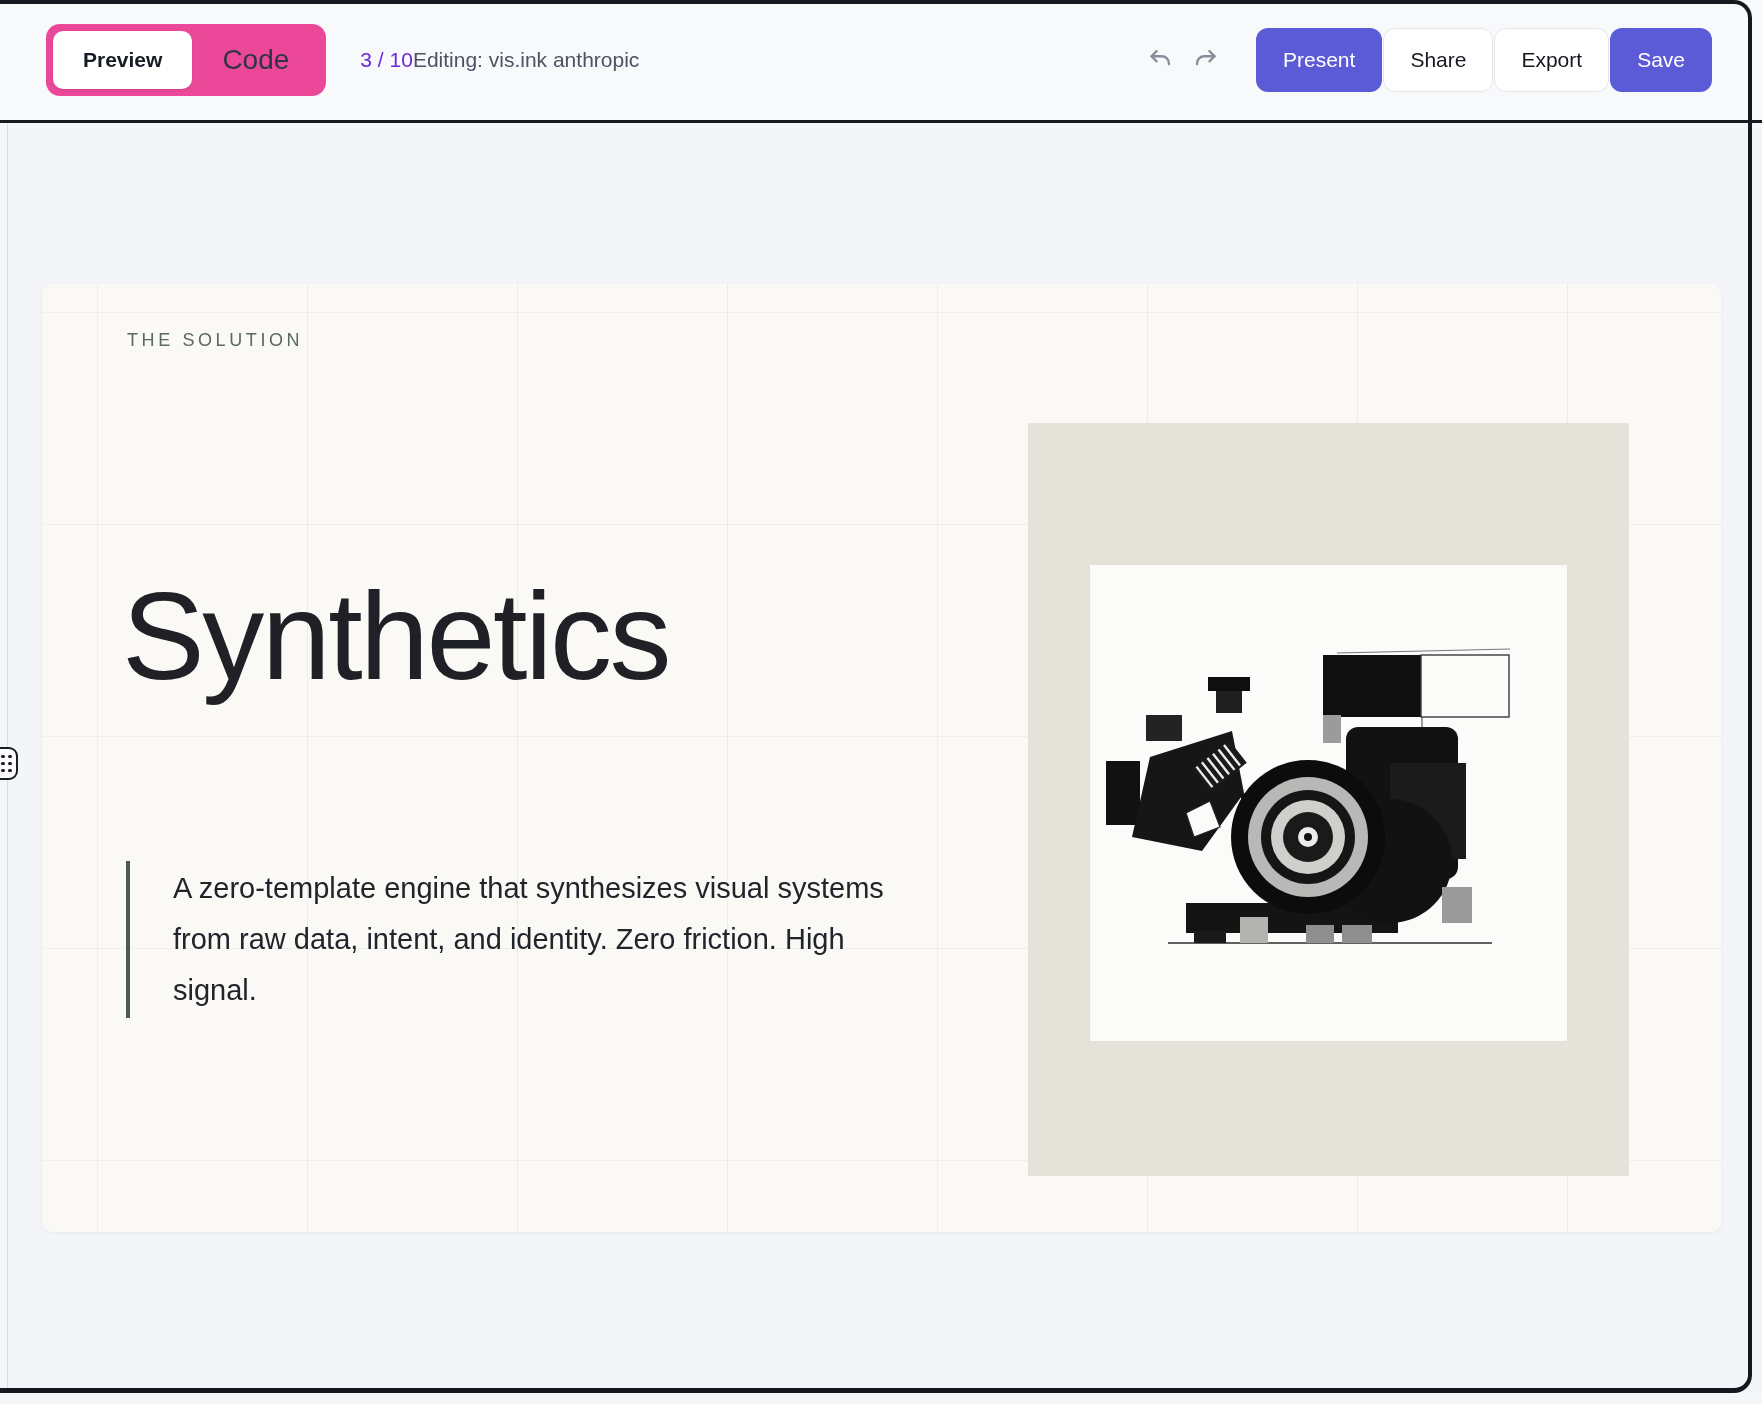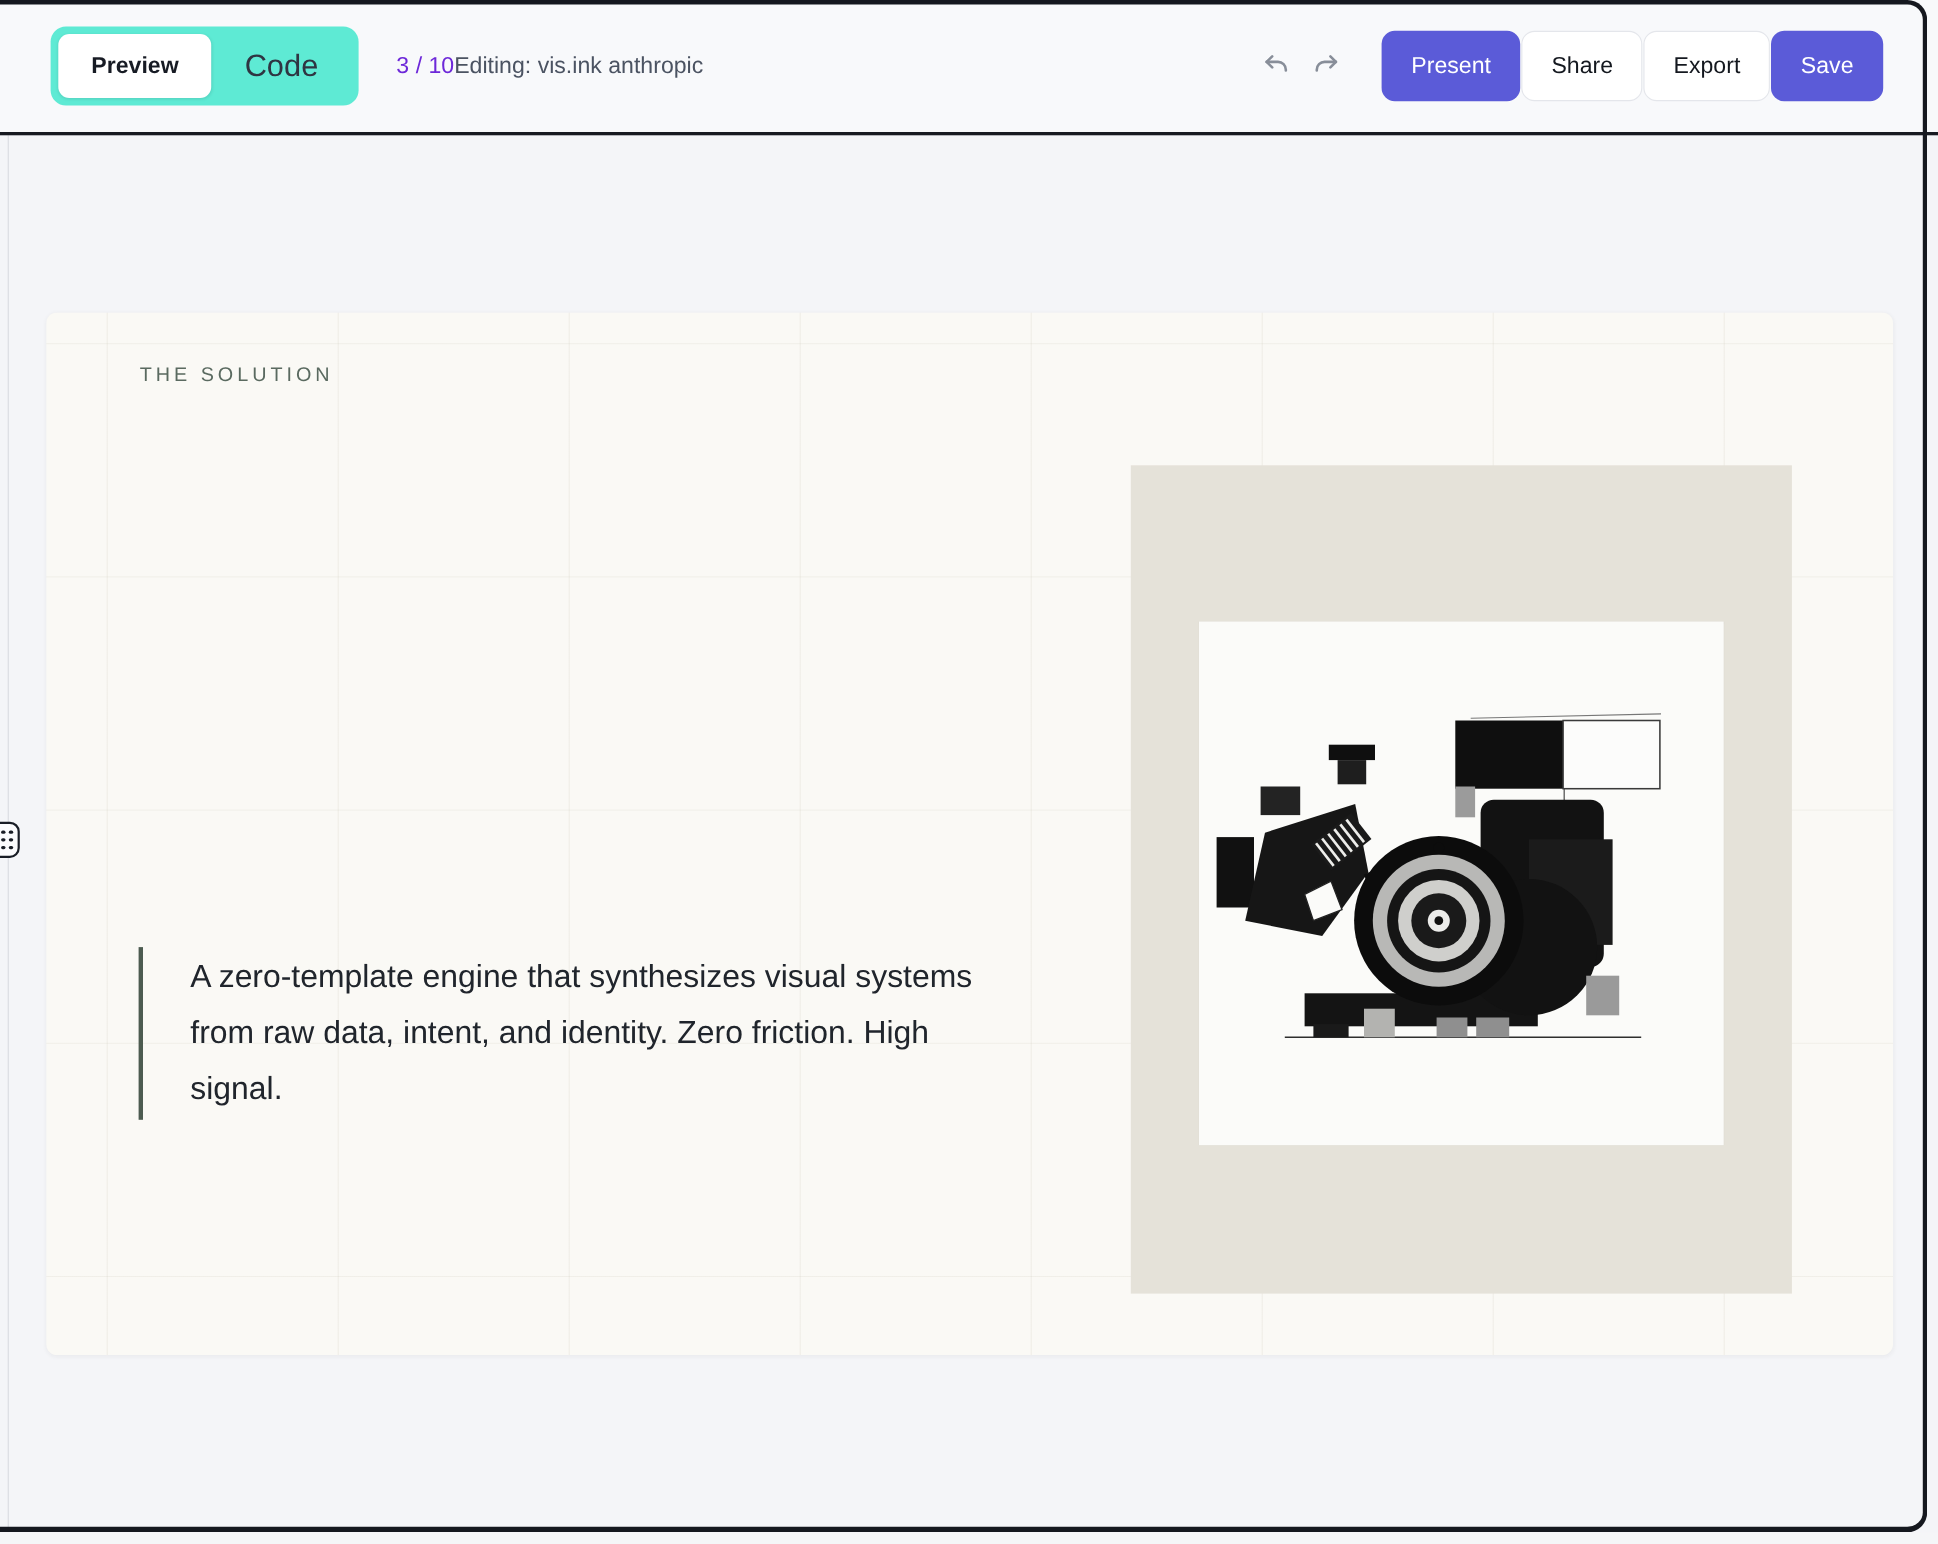--- a/index.html
+++ b/index.html
@@ -42,7 +42,7 @@
   }
   .view-toggle {
     display: flex; align-items: center;
-    background: #5eead4; border-radius: 14px; padding: 7px;
+    background: #ec4899; border-radius: 14px; padding: 7px;
     height: 72px;
   }
   .btn-preview {

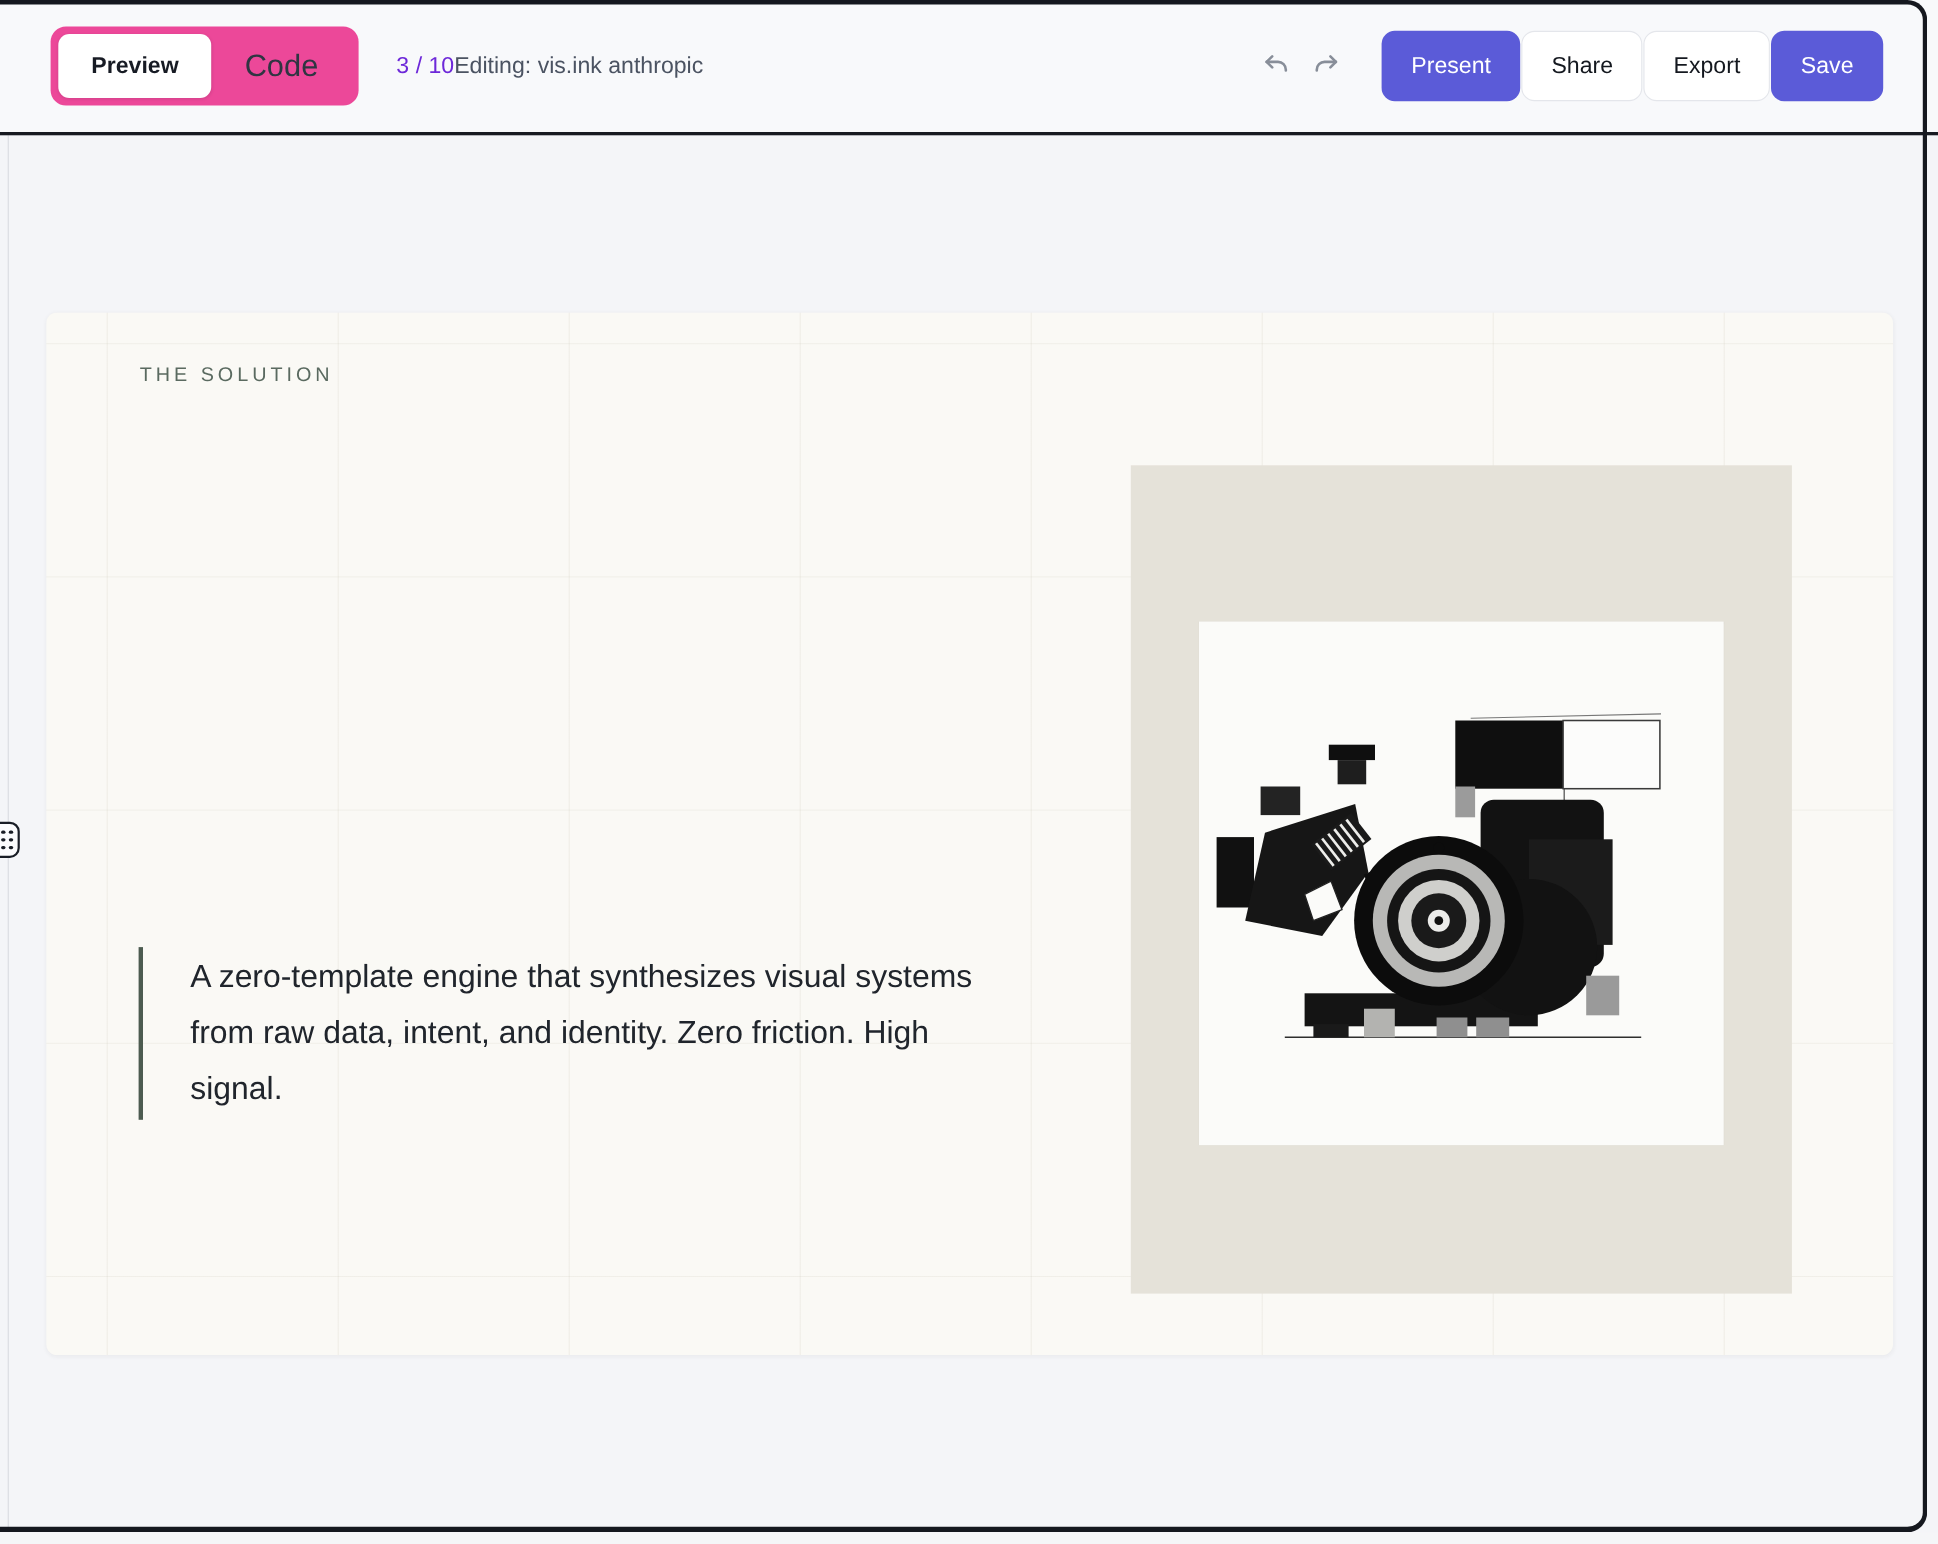--- a/index.html
+++ b/index.html
@@ -184,6 +184,7 @@
   <div class="eyebrow">THE SOLUTION</div>
 
   <div class="slide-title">
+    <div>Synthetics</div>
   </div>
 
   <div class="slide-quote">A zero-template engine that synthesizes visual systems from raw data, intent, and identity. Zero friction. High signal.</div>

